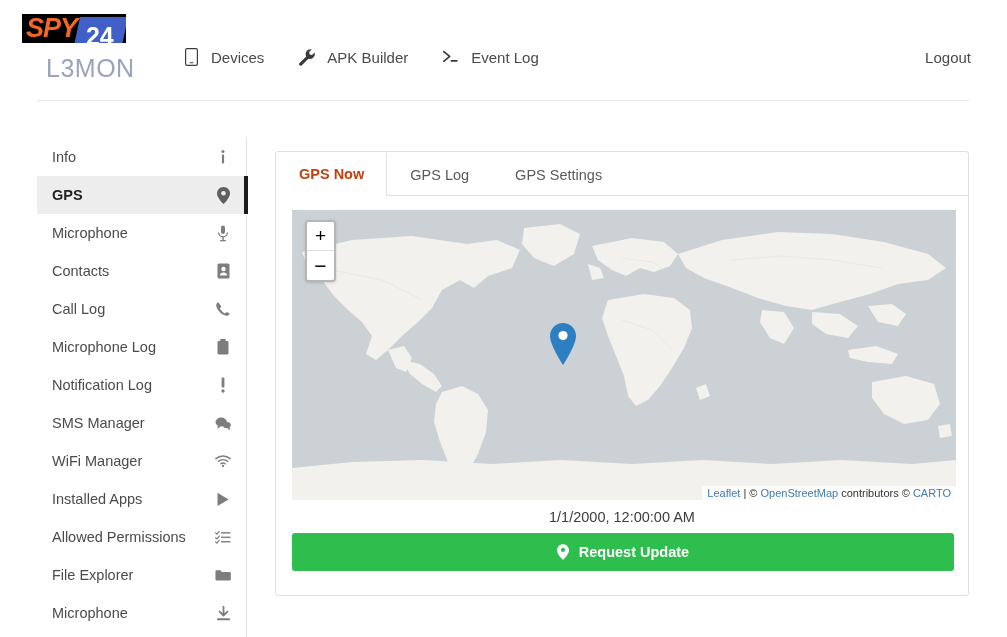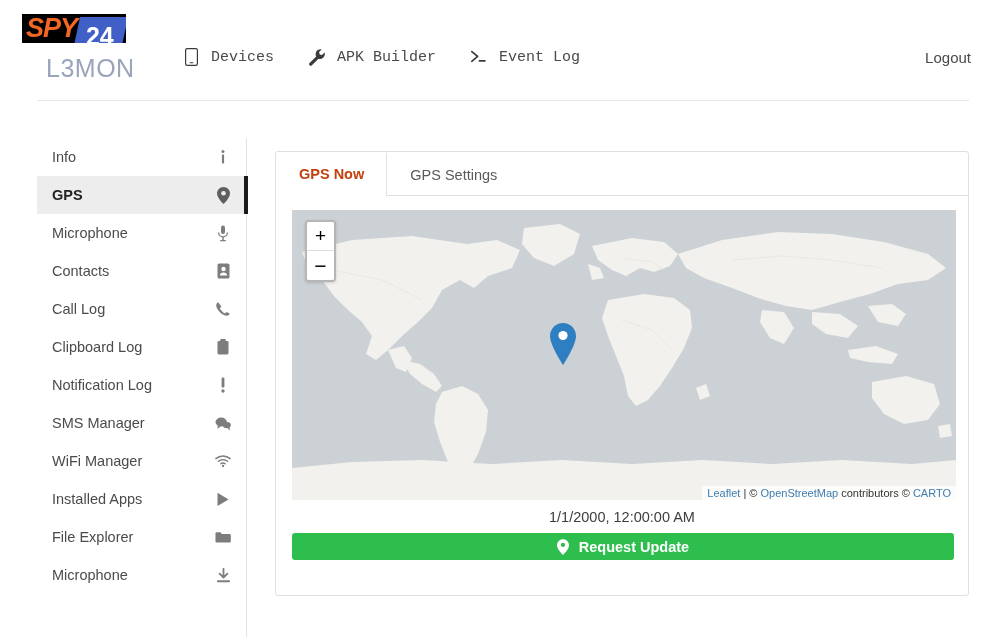--- a/index.html
+++ b/index.html
@@ -60,7 +60,6 @@
     display: flex; align-items: center; gap: 11px;
     color: #4a4a4a; font-size: 15px; cursor: pointer;
     padding: 4px 2px;
-    font-family: Liberation Mono, monospace;
   }
   .nav-label { color: #4a4a4a; }
   .nav-ico { display: inline-flex; width: 18px; height: 18px; align-items: center; justify-content: center; color: #3b3b3b; }

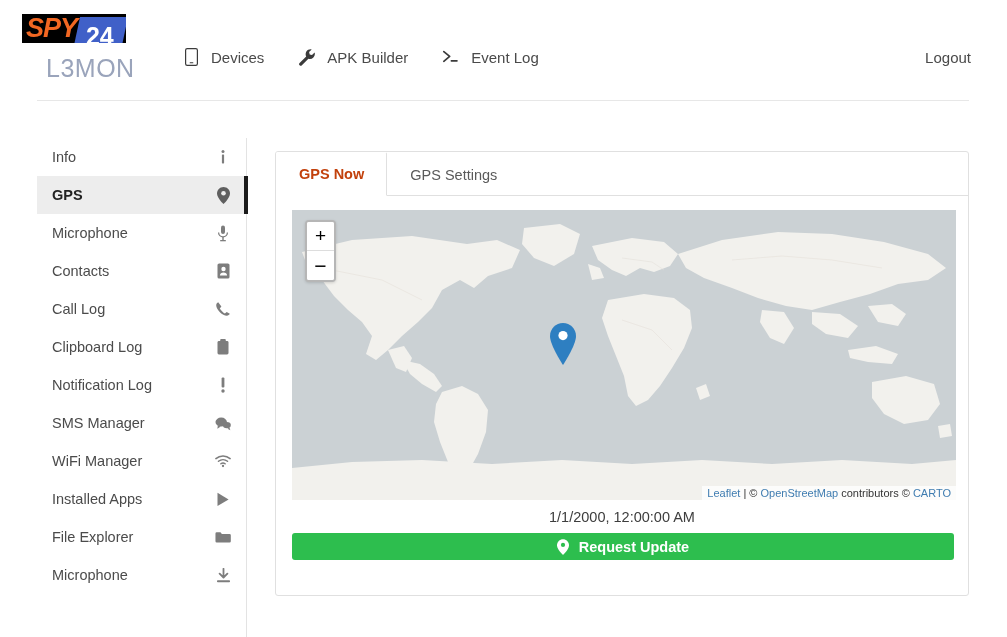--- a/index.html
+++ b/index.html
@@ -364,6 +364,7 @@
 
     <div class="tabs">
       <div class="tab active">GPS Now</div>
+      <div class="tab">GPS Log</div>
       <div class="tab">GPS Settings</div>
     </div>
 

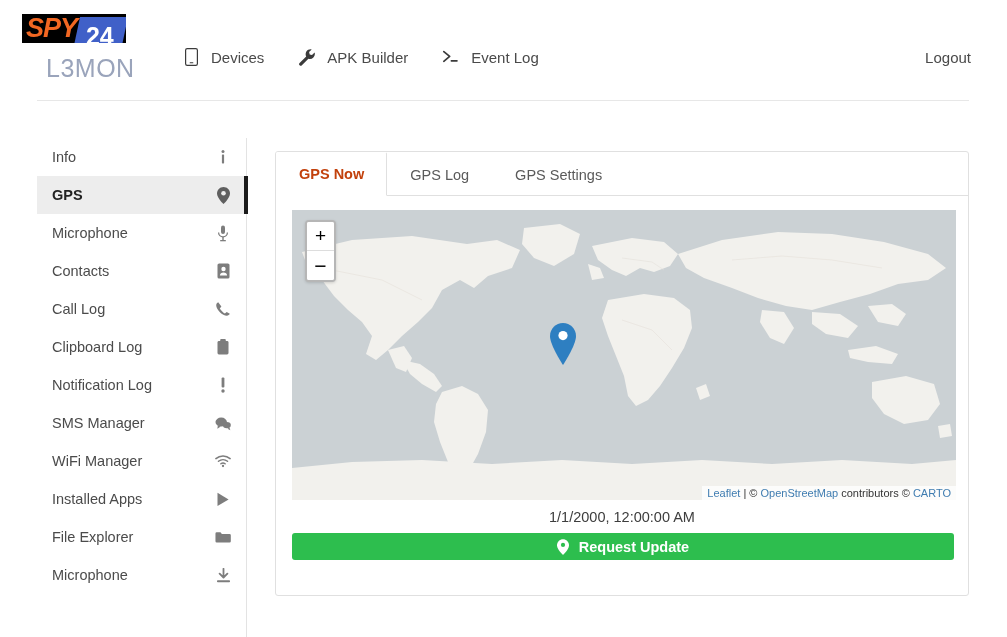--- a/index.html
+++ b/index.html
@@ -286,7 +286,7 @@
     </div>
 
     <div class="side-item">
-      <span>Clipboard Log</span>
+      <span>Microphone Log</span>
       <span class="side-ico">
         <svg width="12" height="16" viewBox="0 0 12 16">
             <rect x="0.5" y="2" width="11" height="13.5" rx="1.4" fill="#7d7d7d"></rect>

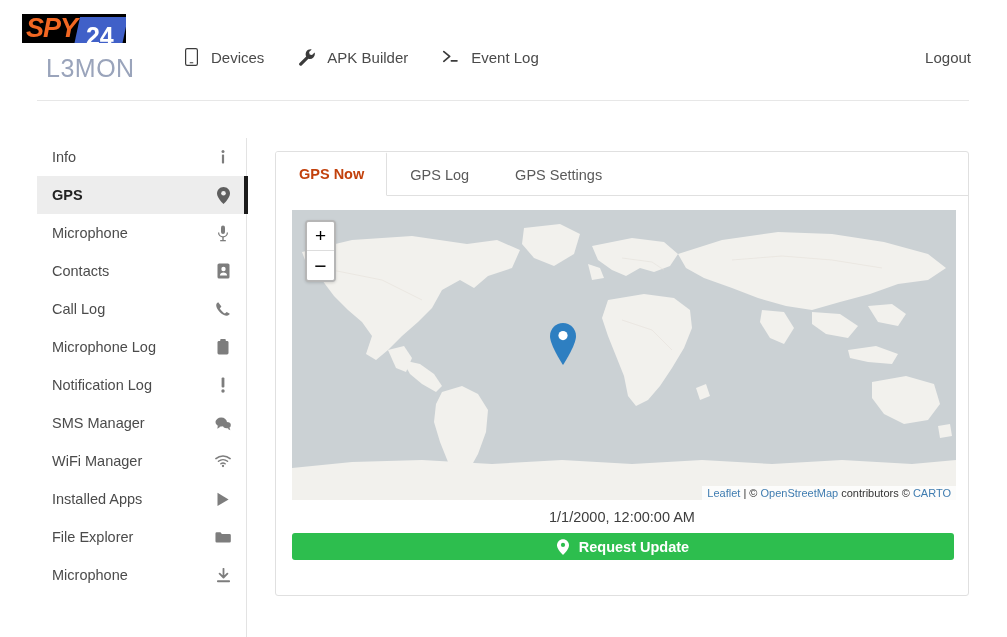--- a/index.html
+++ b/index.html
@@ -338,6 +338,19 @@
       </span>
     </div>
 
+    <div class="side-item">
+      <span>Allowed Permissions</span>
+      <span class="side-ico">
+        <svg width="17" height="14" viewBox="0 0 17 14">
+            <path d="M0.6 2.6 L2 4 L4.4 1" fill="none" stroke="#7d7d7d" stroke-width="1.3" stroke-linecap="round" stroke-linejoin="round"></path>
+            <path d="M0.6 7.6 L2 9 L4.4 6" fill="none" stroke="#7d7d7d" stroke-width="1.3" stroke-linecap="round" stroke-linejoin="round"></path>
+            <path d="M0.6 12.2 L2 13.5 L4.4 10.6" fill="none" stroke="#7d7d7d" stroke-width="1.3" stroke-linecap="round" stroke-linejoin="round"></path>
+            <rect x="6.4" y="1.8" width="10" height="1.5" fill="#7d7d7d"></rect>
+            <rect x="6.4" y="6.6" width="10" height="1.5" fill="#7d7d7d"></rect>
+            <rect x="6.4" y="11.3" width="10" height="1.5" fill="#7d7d7d"></rect>
+          </svg>
+      </span>
+    </div>
 
     <div class="side-item">
       <span>File Explorer</span>

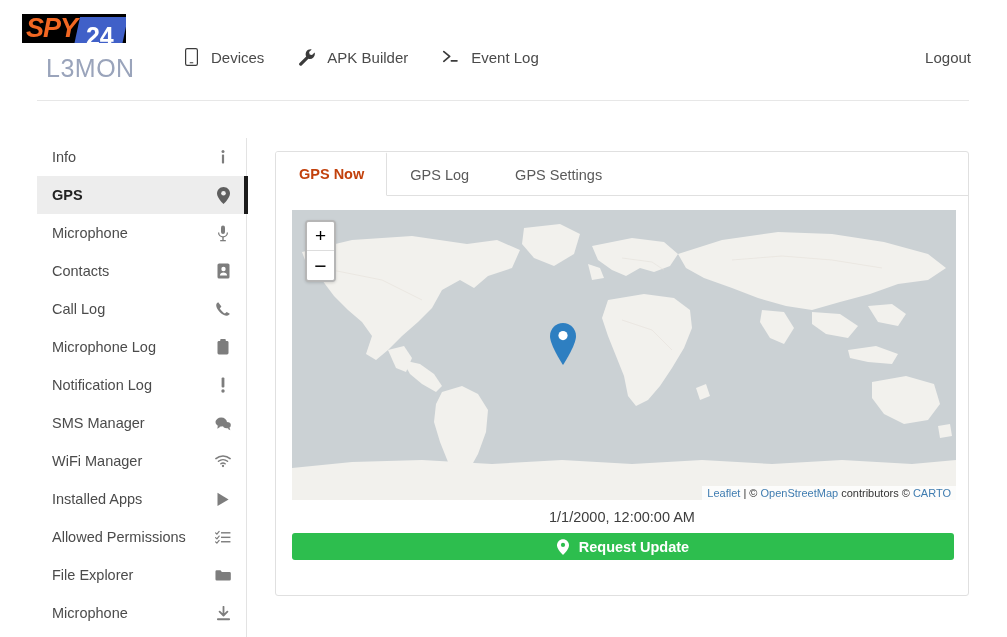--- a/index.html
+++ b/index.html
@@ -167,7 +167,7 @@
     padding: 9px 0 8px 0;
   }
   .req-btn {
-    width: 662px; height: 27px; margin: 0 auto;
+    width: 662px; height: 38px; margin: 0 auto;
     background: #2dbe4e; border: none; border-radius: 3px;
     color: #ffffff; font-weight: bold; font-size: 14.5px;
     display: flex; align-items: center; justify-content: center; gap: 10px;

